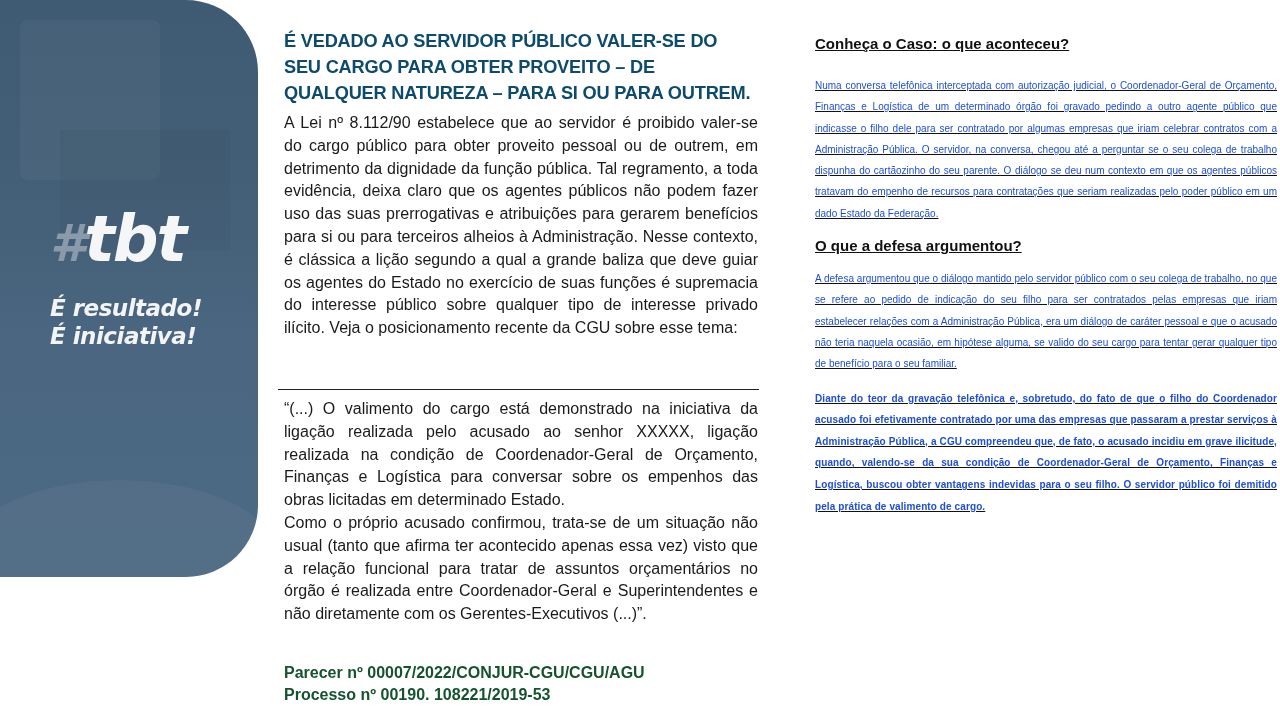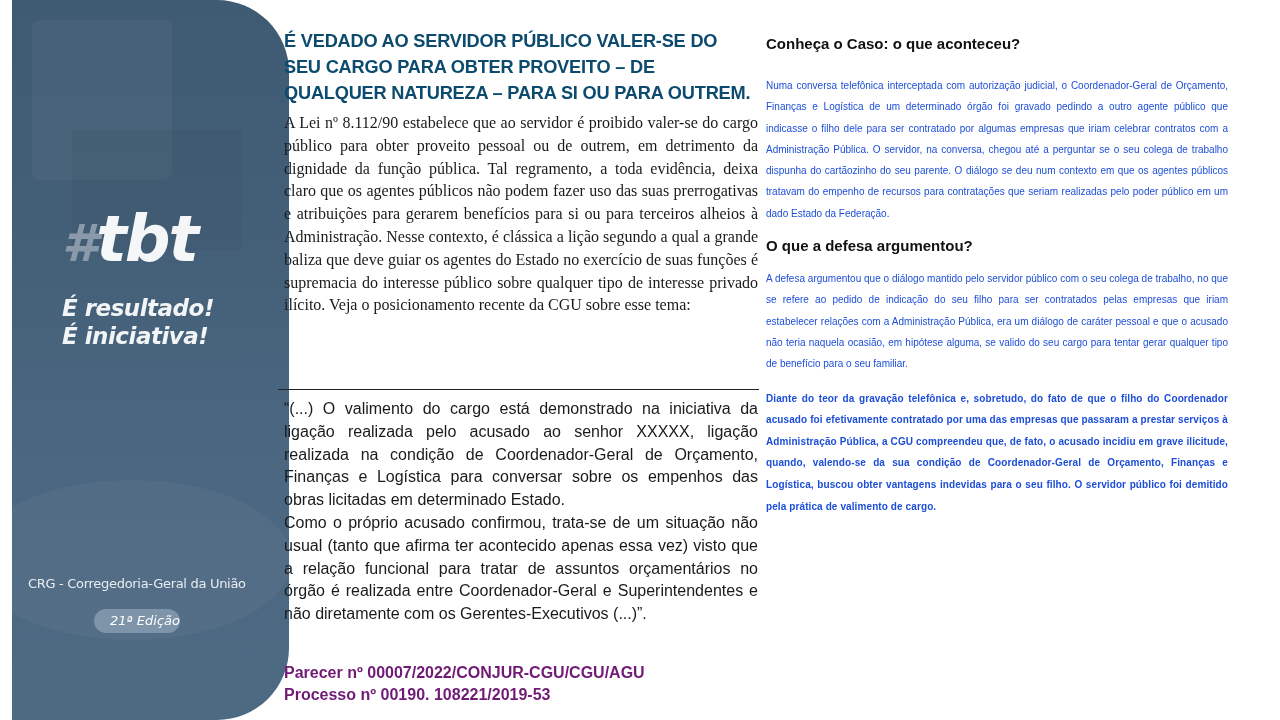--- a/index.html
+++ b/index.html
@@ -166,9 +166,10 @@
   
   .right-col {
     position: absolute;
-    left: 766px;
+    left: 815px;
     top: 34px;
     width: 462px;
+    text-decoration: underline;
   }
   .right-col h2 {
     margin: 0;

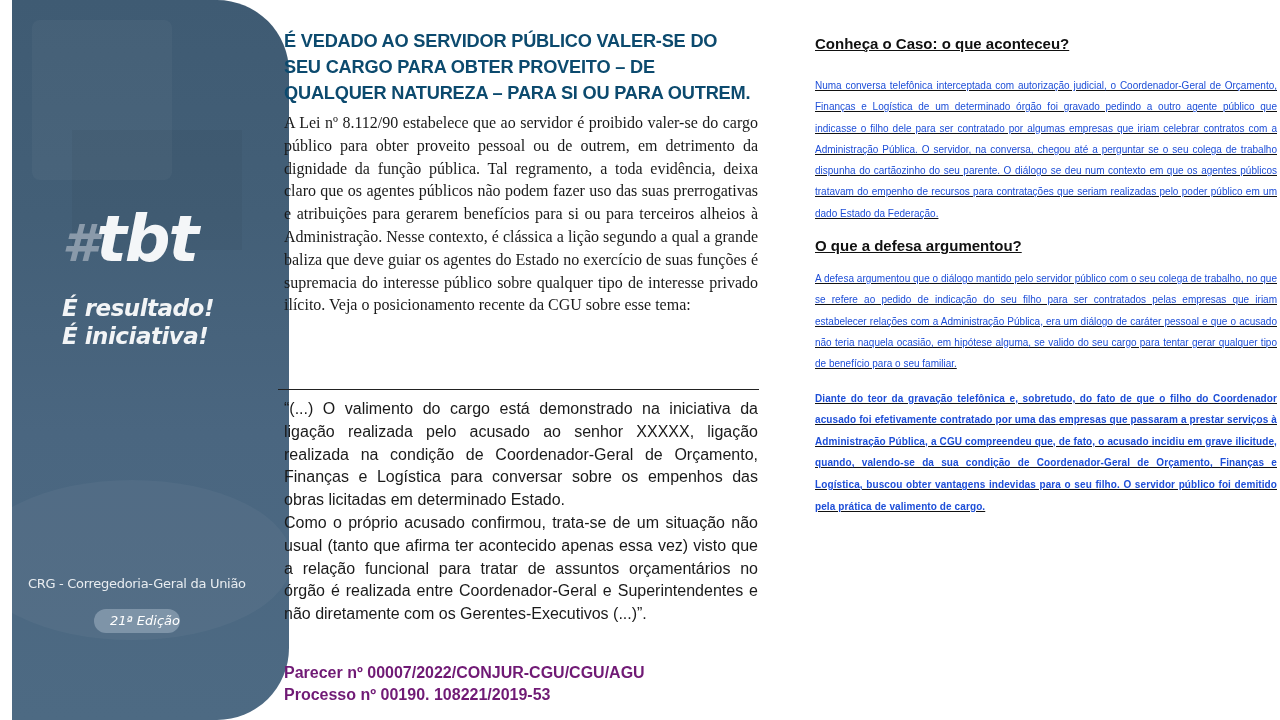--- a/index.html
+++ b/index.html
@@ -128,7 +128,6 @@
     line-height: 22.8px;
     text-align: justify;
     color: #1a1a1a;
-    font-family: Liberation Serif, serif;
   }
   .divider {
     position: absolute;

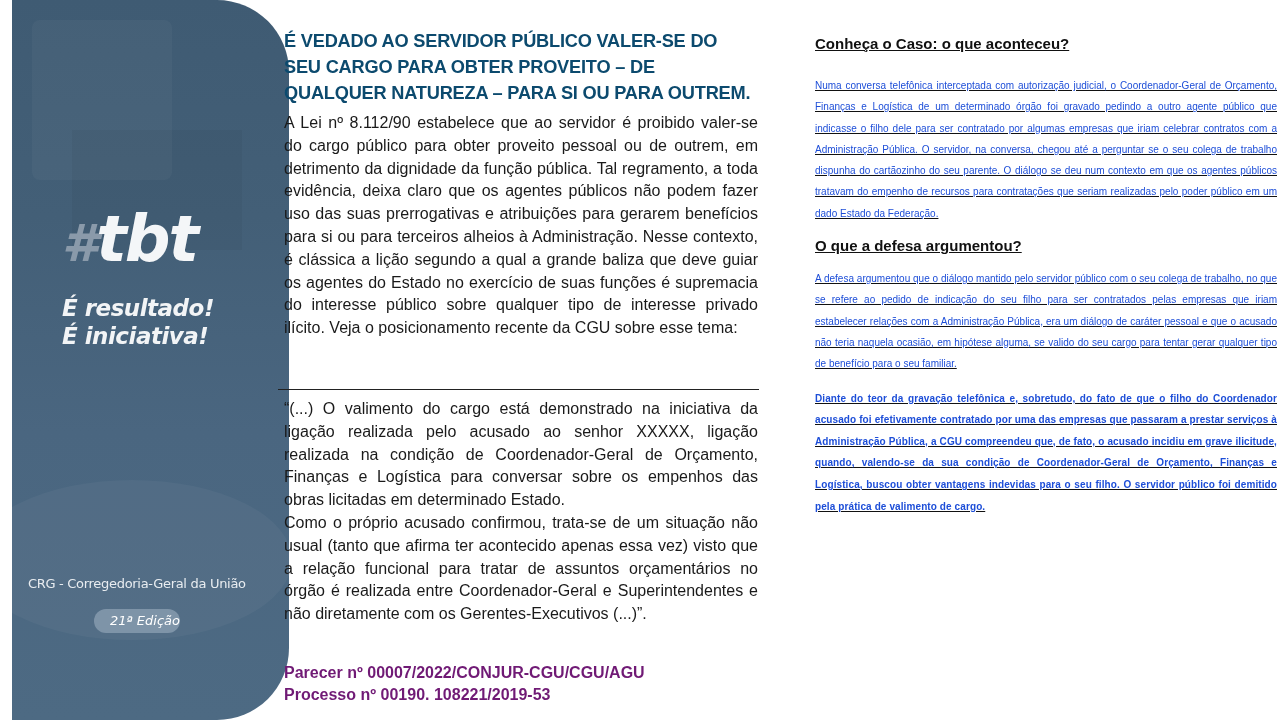--- a/index.html
+++ b/index.html
@@ -18,15 +18,14 @@
   
   .side-panel {
     position: absolute;
-    left: 12px;
+    left: 0;
     top: 0;
     width: 258px;
-    height: 720px;
+    height: 577px;
     background: linear-gradient(180deg, #3f5b73 0%, #435f77 30%, #4a6680 60%, #4d6a83 100%);
     border-top-right-radius: 72px;
     border-bottom-right-radius: 72px;
     overflow: hidden;
-    padding-left: 19px;
   }
   .side-panel .texture-a {
     position: absolute;

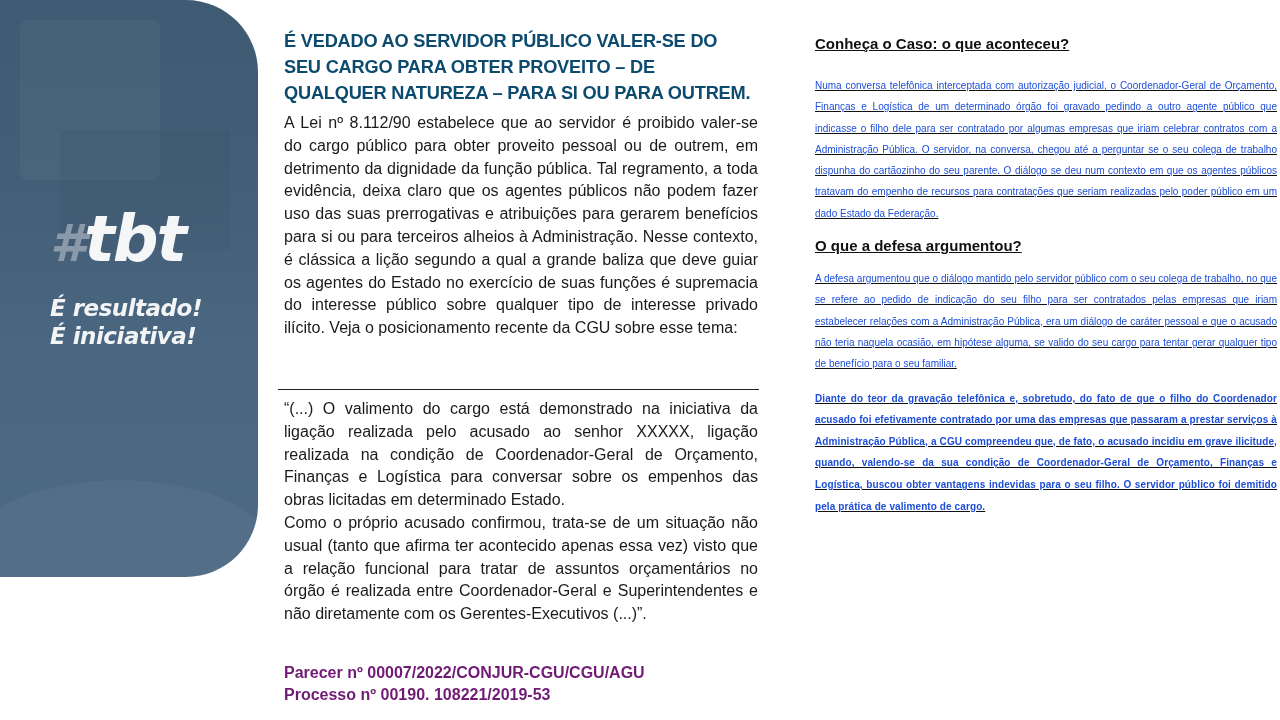--- a/index.html
+++ b/index.html
@@ -157,7 +157,7 @@
     font-weight: bold;
     font-size: 16px;
     line-height: 22px;
-    color: #701a75;
+    color: #14532d;
   }
   .reference div { white-space: nowrap; }
 

